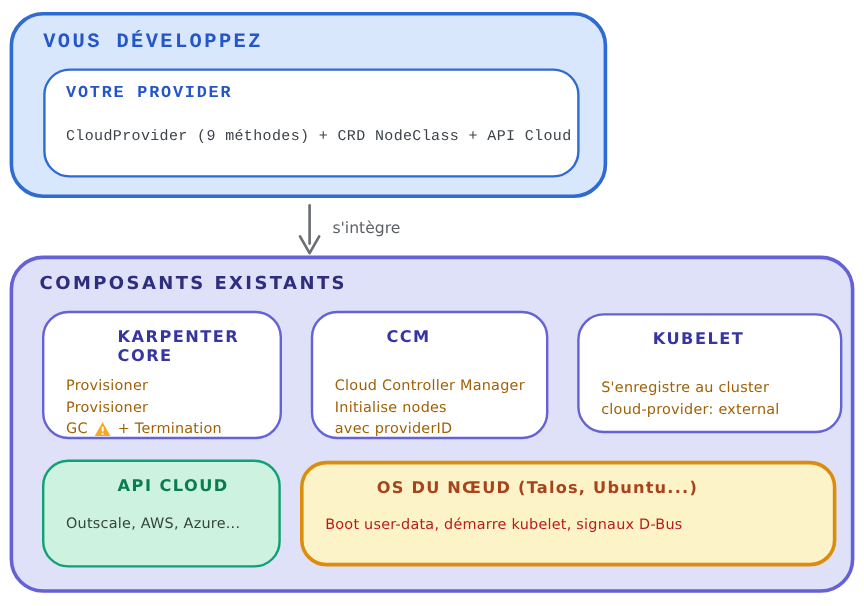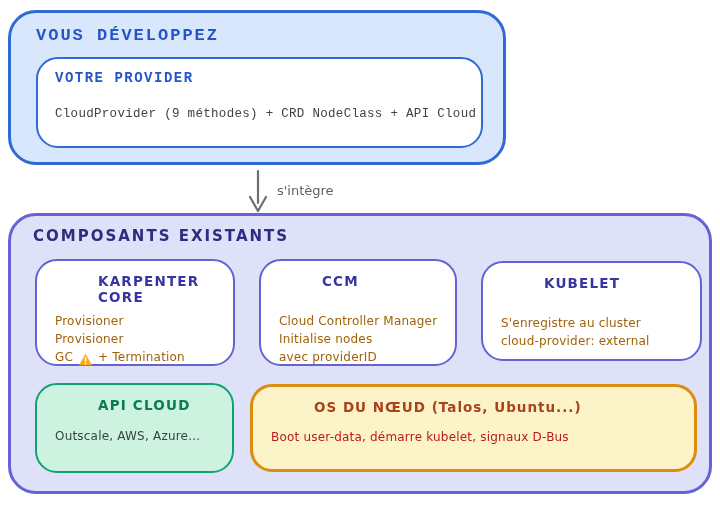--- a/index.html
+++ b/index.html
@@ -134,7 +134,7 @@
   .box-orange .box-title { color: #a8431c; letter-spacing: 1px; }
   .box-orange .box-lines { top: 41px; color: #b91c1c; }
 
-  .gc-line { display: flex; align-items: flex-end; gap: 5px; }
+  .gc-line { display: flex; align-items: center; gap: 5px; }
   .warn-icon { display: inline-block; width: 15px; height: 13px; }
 </style>
 </head>

